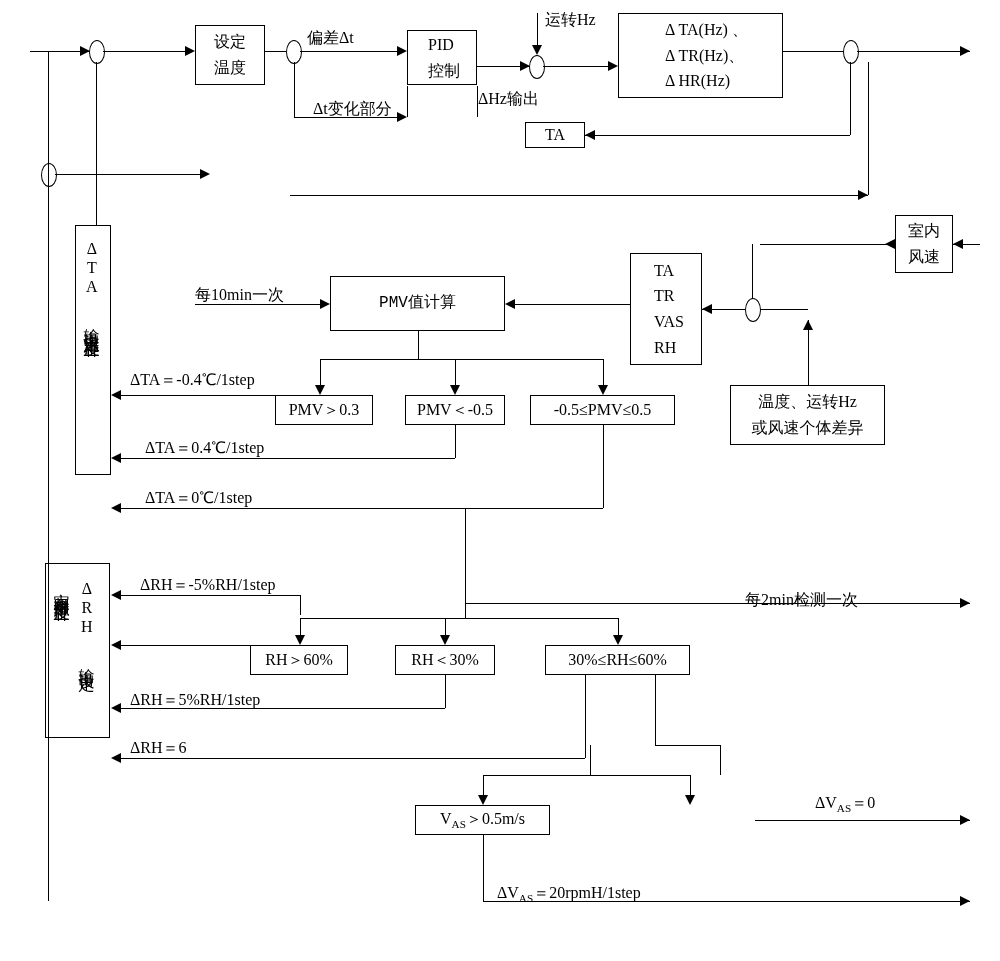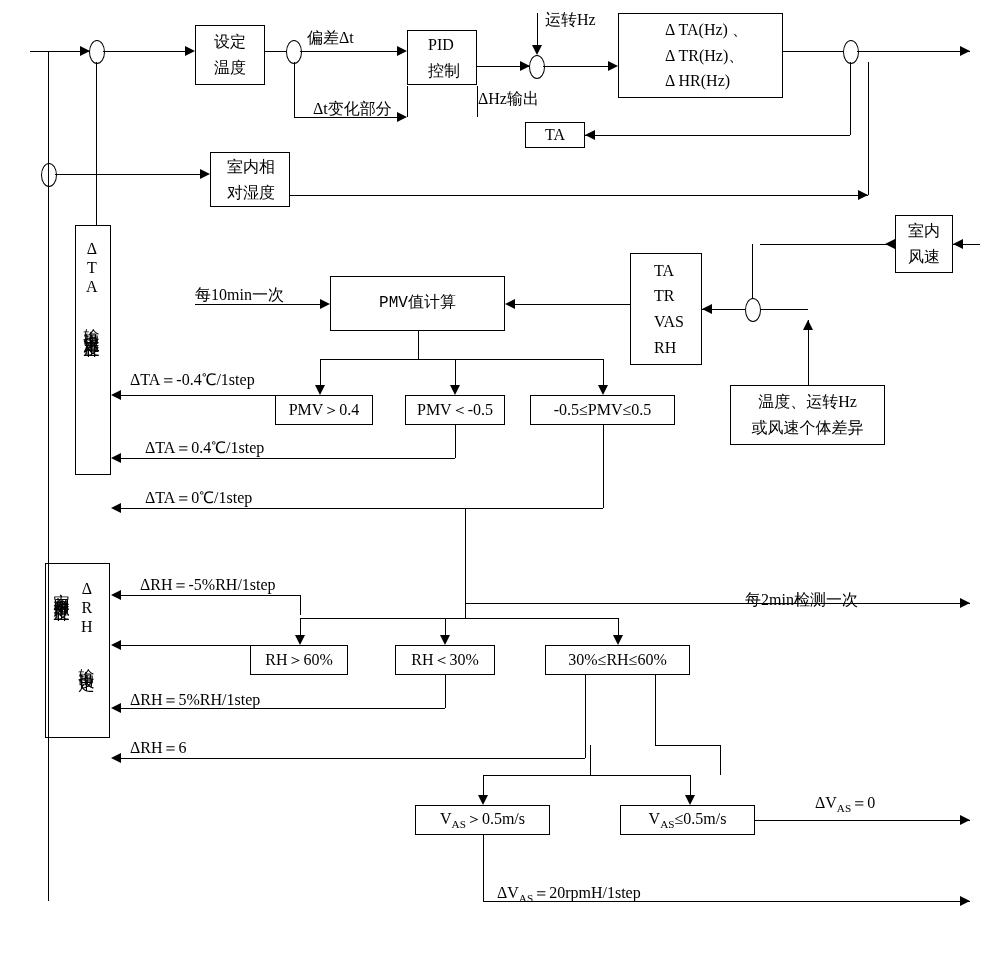--- a/index.html
+++ b/index.html
@@ -84,8 +84,6 @@
 Δ TR(Hz)、
 Δ HR(Hz)</div>
   <div class="box" style="left:525px; top:122px; width:60px; height:26px;">TA</div>
-  <div class="box" style="left:210px; top:152px; width:80px; height:55px; white-space:pre; text-align:left; padding-left:6px;">室内相
-对湿度</div>
   <div class="box" style="left:895px; top:215px; width:58px; height:58px; white-space:pre;">室内
 风速</div>
 

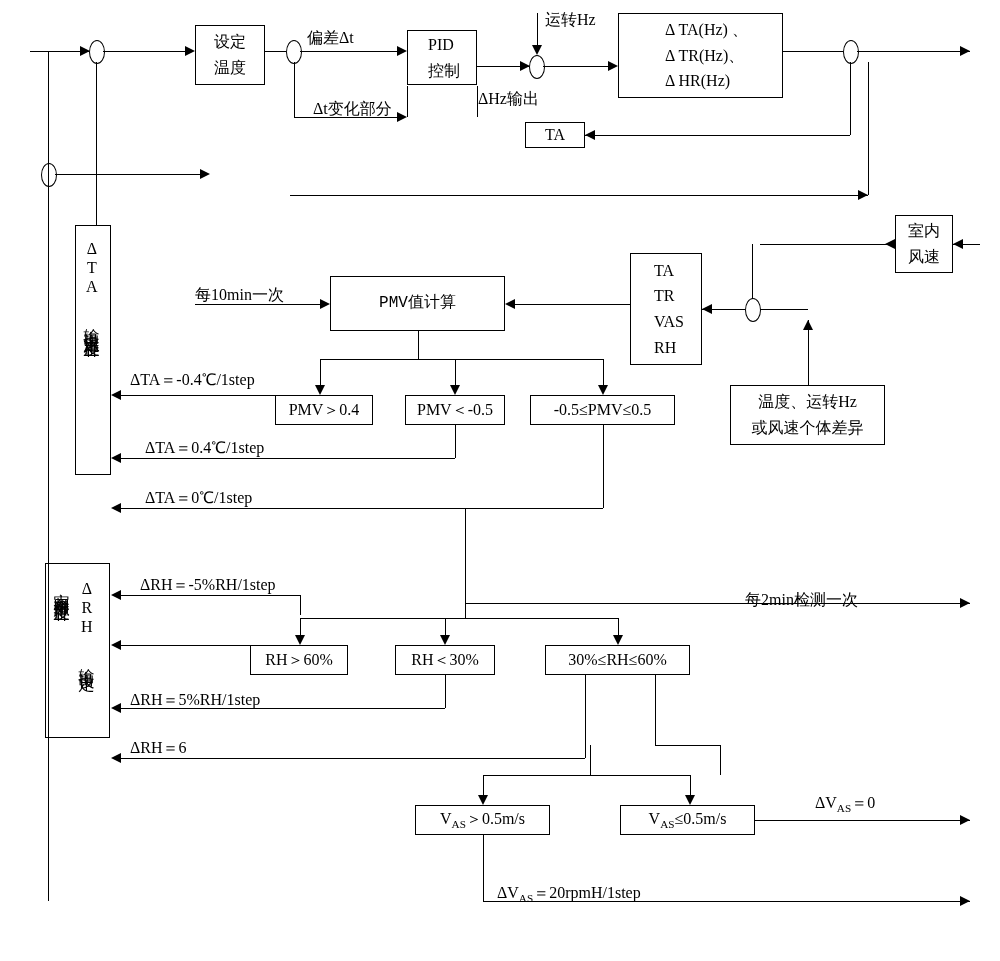--- a/index.html
+++ b/index.html
@@ -98,7 +98,7 @@
   <div class="box" style="left:730px; top:385px; width:155px; height:60px; white-space:pre;">温度、运转Hz
 或风速个体差异</div>
 
-  <div class="box" style="left:275px; top:395px; width:98px; height:30px;">PMV＞0.4</div>
+  <div class="box" style="left:275px; top:395px; width:98px; height:30px;">PMV＞0.3</div>
   <div class="box" style="left:405px; top:395px; width:100px; height:30px;">PMV＜-0.5</div>
   <div class="box" style="left:530px; top:395px; width:145px; height:30px;">-0.5≤PMV≤0.5</div>
 

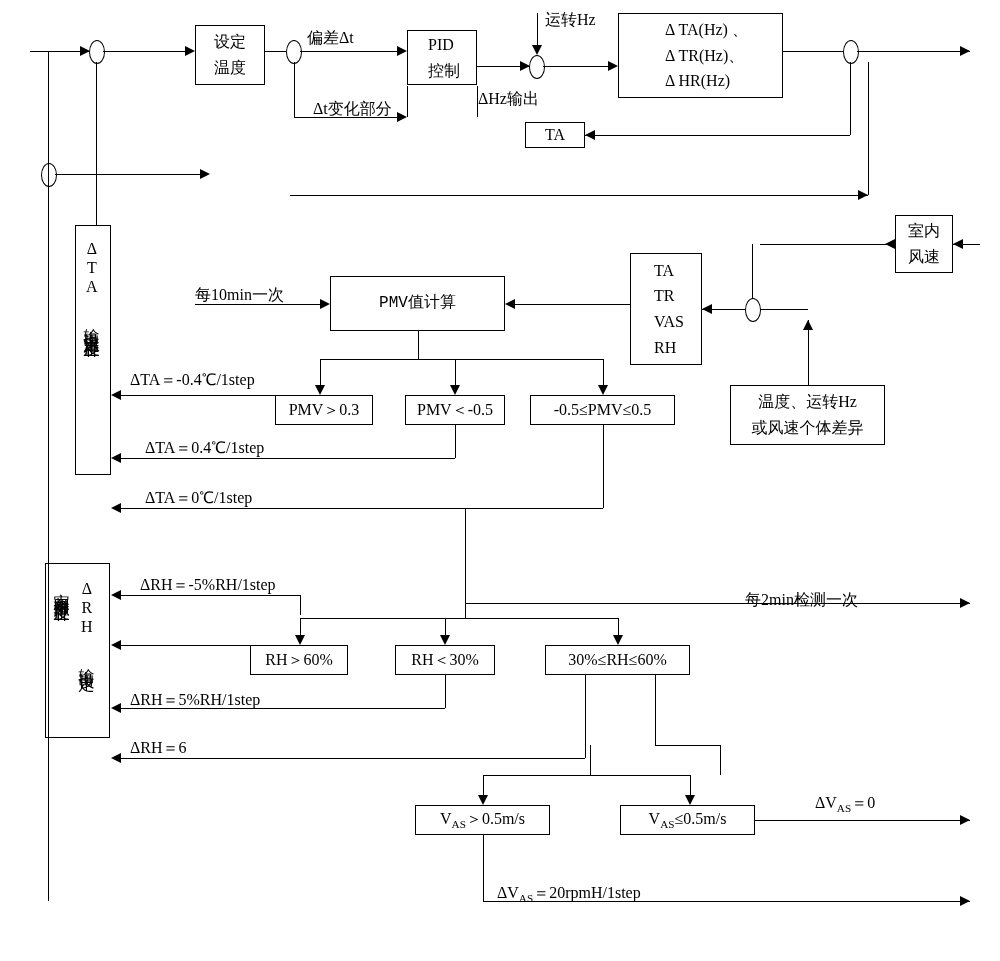--- a/index.html
+++ b/index.html
@@ -112,9 +112,6 @@
 
   <div class="box" style="left:415px; top:805px; width:135px; height:30px;">
       <span>V<sub>AS</sub>＞0.5m/s</span>
-    </div>
-  <div class="box" style="left:620px; top:805px; width:135px; height:30px;">
-      <span>V<sub>AS</sub>≤0.5m/s</span>
     </div>
 
   <div class="label" style="left:307px; top:28px;">偏差Δt</div>

